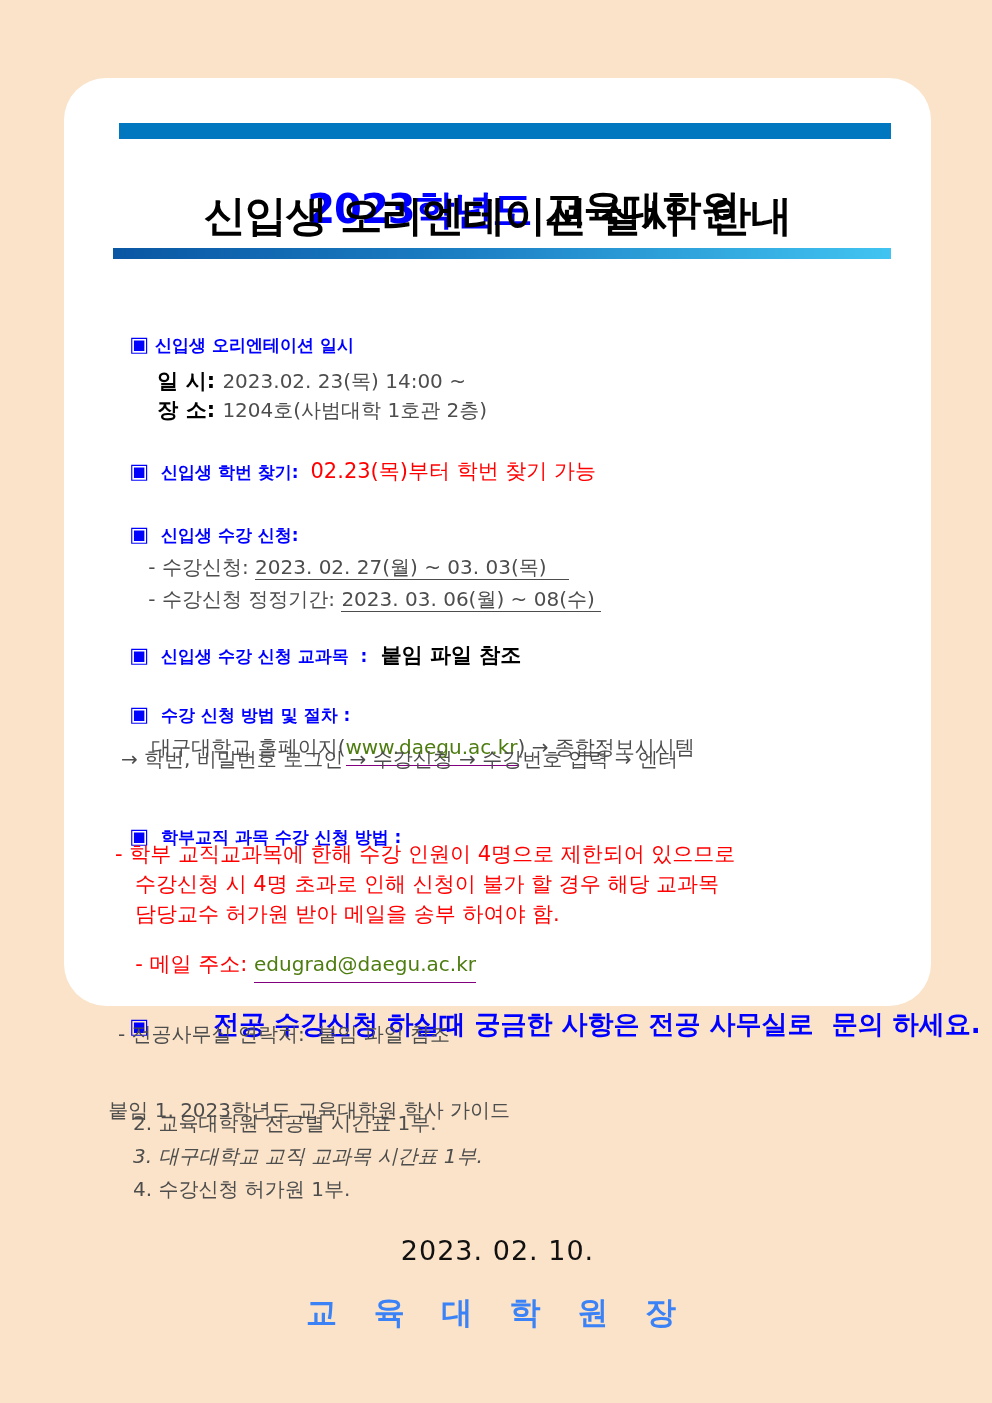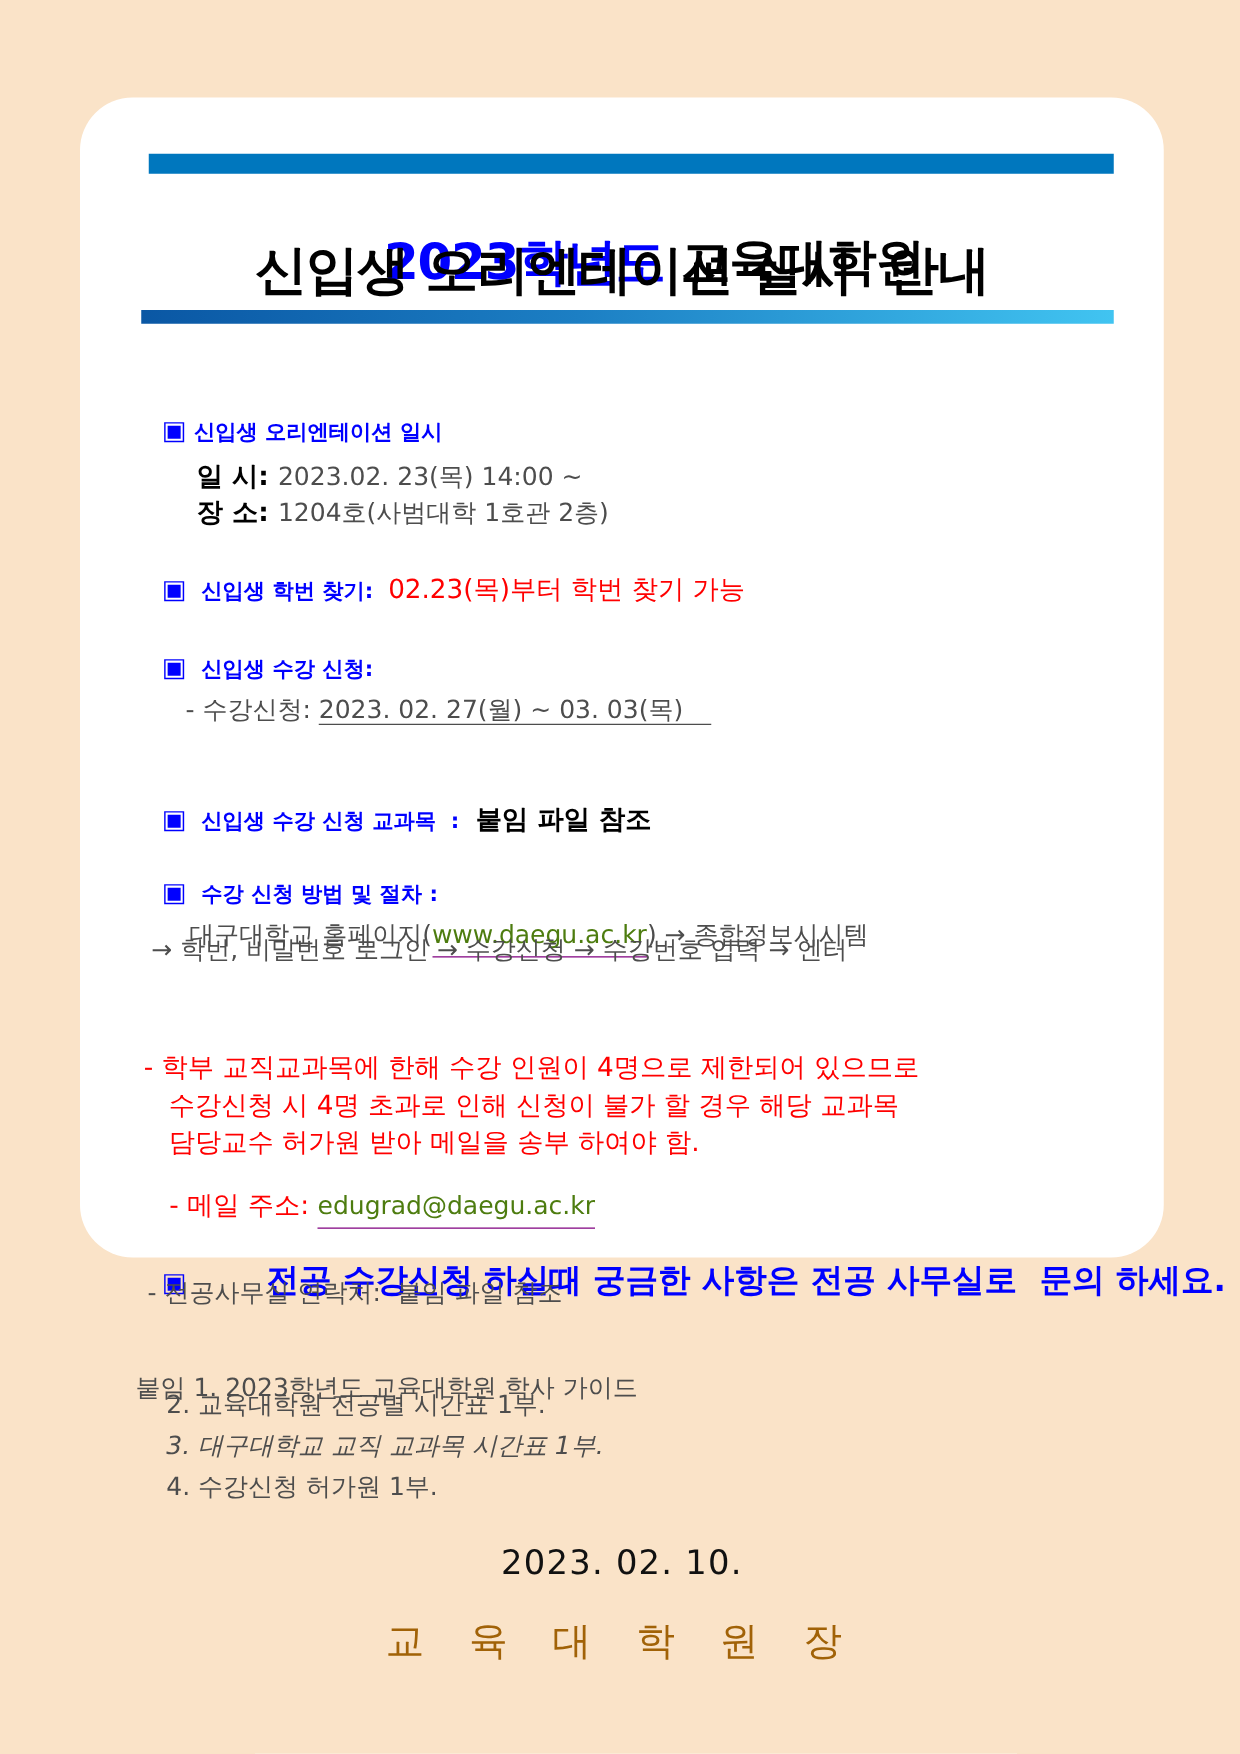--- a/index.html
+++ b/index.html
@@ -76,6 +76,9 @@
   <div class="abs" style="left:64px; top:457px;">
     <span class="body-t">- 수강신청: </span><span class="body-t uline pad-r22">2023. 02. 27(월) ~ 03. 03(목)</span>
   </div>
+  <div class="abs" style="left:64px; top:489px;">
+    <span class="body-t">- 수강신청 정정기간: </span><span class="body-t uline pad-r6">2023. 03. 06(월) ~ 08(수)</span>
+  </div>
 
   <div class="abs" style="left:45px; top:544px;">
     <span class="bullet">▣</span><span class="heading">  신입생 수강 신청 교과목  : </span><span class="label-b"> 붙임 파일 참조</span>

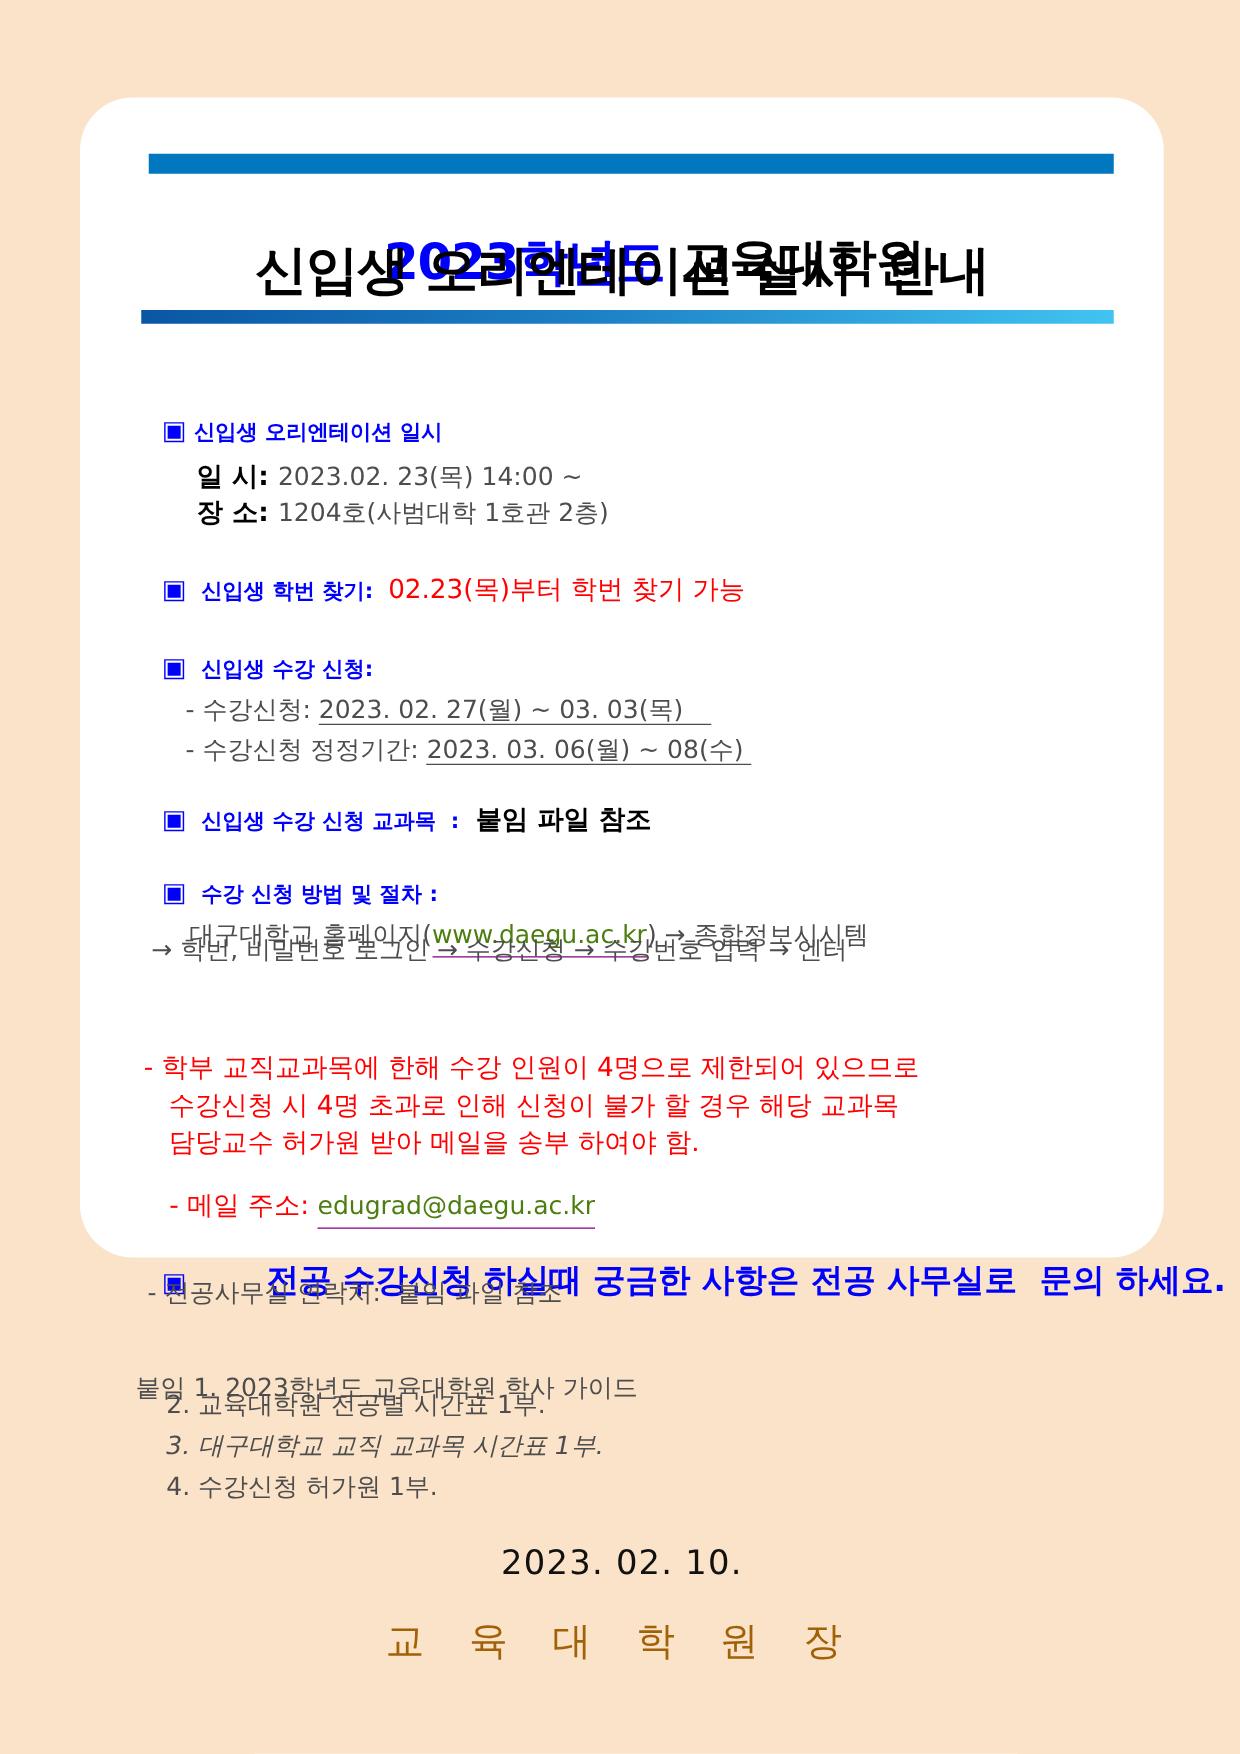--- a/index.html
+++ b/index.html
@@ -92,6 +92,9 @@
   </div>
   <div class="abs body-t" style="left:57px; top:668px;">→ 학번, 비밀번호 로그인 → 수강신청 → 수강번호 입력 → 엔터</div>
 
+  <div class="abs" style="left:45px; top:727px;">
+    <span class="bullet">▣</span><span class="heading">  학부교직 과목 수강 신청 방법 :</span>
+  </div>
   <div class="abs body-t red-t" style="left:51px; top:762px; font-size:21px;">- 학부 교직교과목에 한해 수강 인원이 4명으로 제한되어 있으므로</div>
   <div class="abs body-t red-t" style="left:71px; top:792px; font-size:21px;">수강신청 시 4명 초과로 인해 신청이 불가 할 경우 해당 교과목</div>
   <div class="abs body-t red-t" style="left:71px; top:822px; font-size:21px;">담당교수 허가원 받아 메일을 송부 하여야 함.</div>

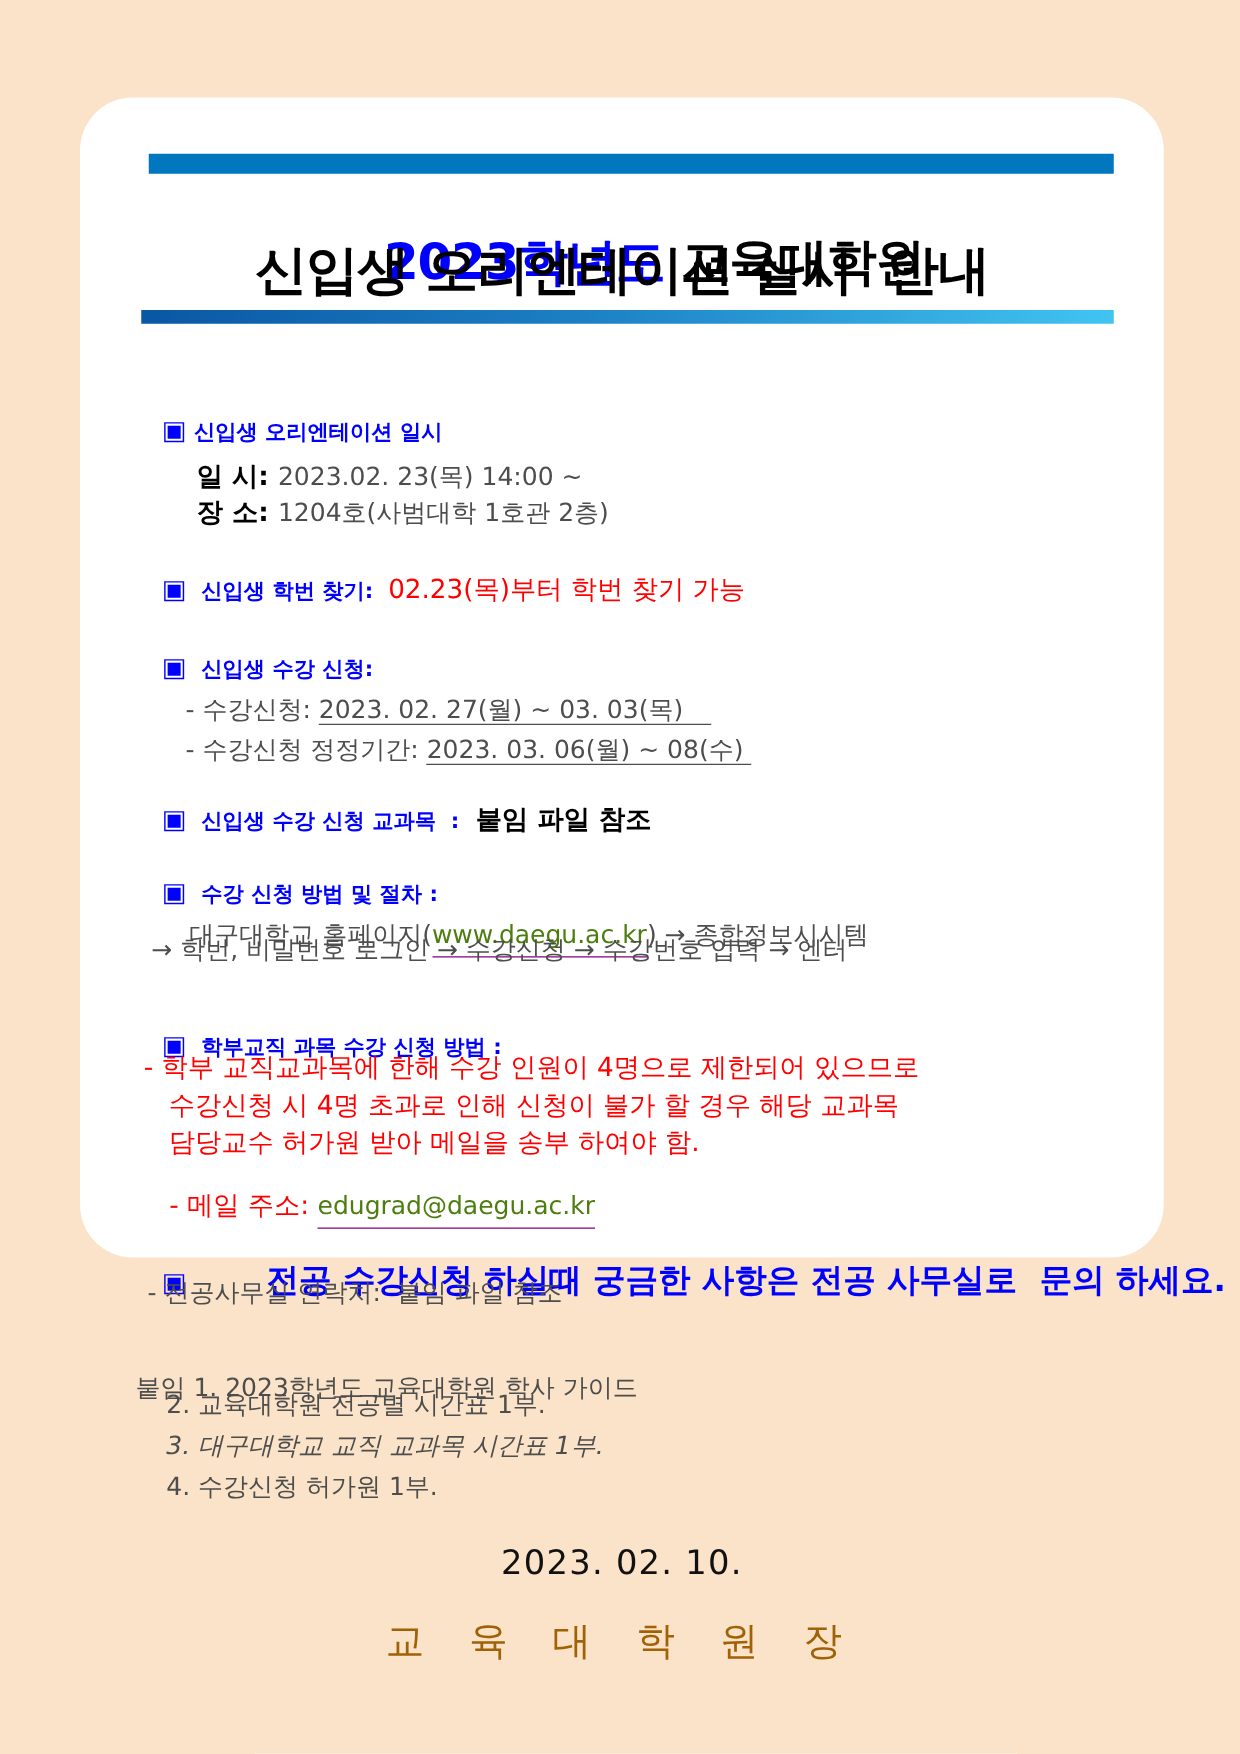--- a/index.html
+++ b/index.html
@@ -42,7 +42,7 @@
   .pad-r6  { padding-right: 6px; }
 
   .date-t { top: 1157px; font-size: 27px; color: #111; letter-spacing: 1px; }
-  .sig-t  { top: 1214px; font-size: 31px; color: #a16207; font-weight: 400; letter-spacing: 13px; }
+  .sig-t  { top: 1214px; font-size: 31px; color: #3b82f6; font-weight: 700; letter-spacing: 13px; }
 </style>
 </head>
 <body>

